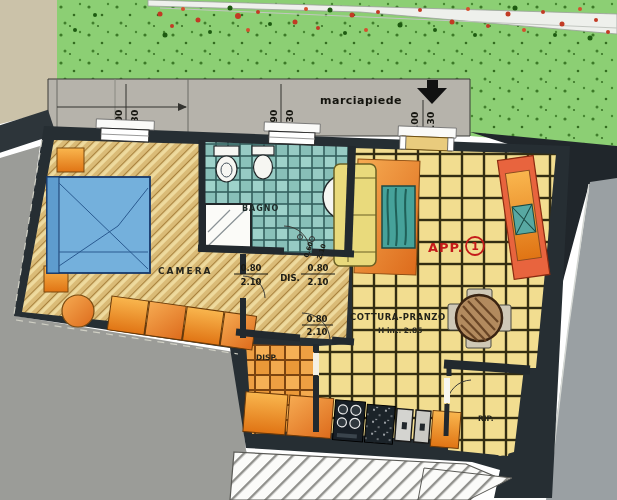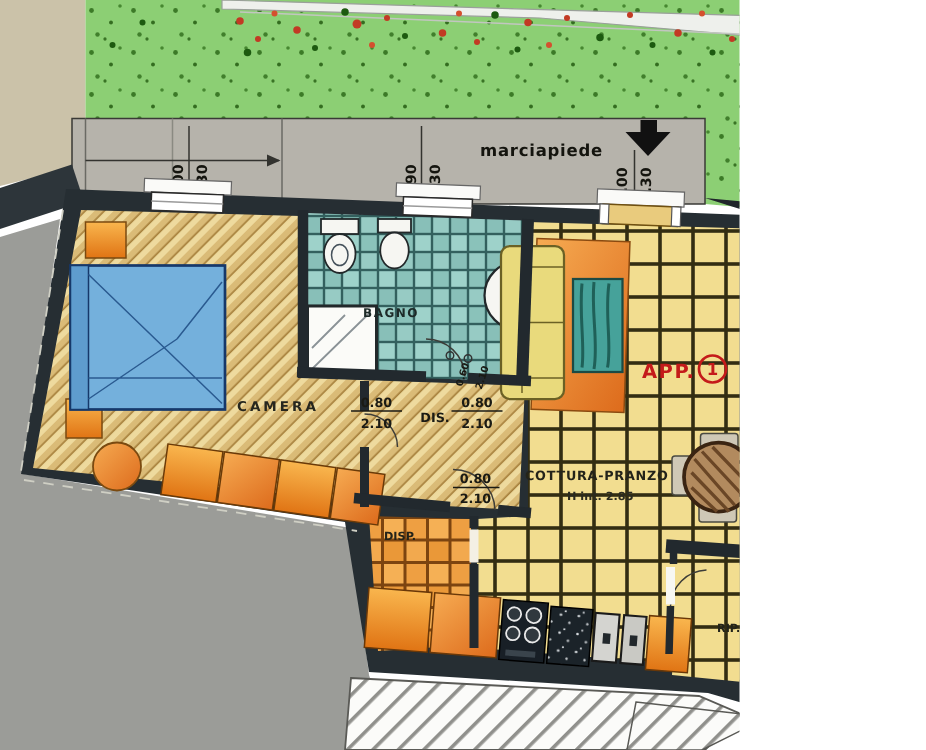--- a/index.html
+++ b/index.html
@@ -3,7 +3,7 @@
 <meta charset="utf-8">
 <style>
   html,body{margin:0;padding:0;background:#ffffff;}
-  #stage{position:relative;width:493px;height:500px;overflow:hidden;background:#fff;
+  #stage{position:relative;width:617px;height:500px;overflow:hidden;background:#fff;
          font-family:"DejaVu Sans",sans-serif;}
   svg{display:block;}
   .dim   { font:bold 9.5px "DejaVu Sans",sans-serif; fill:#15150f; }

